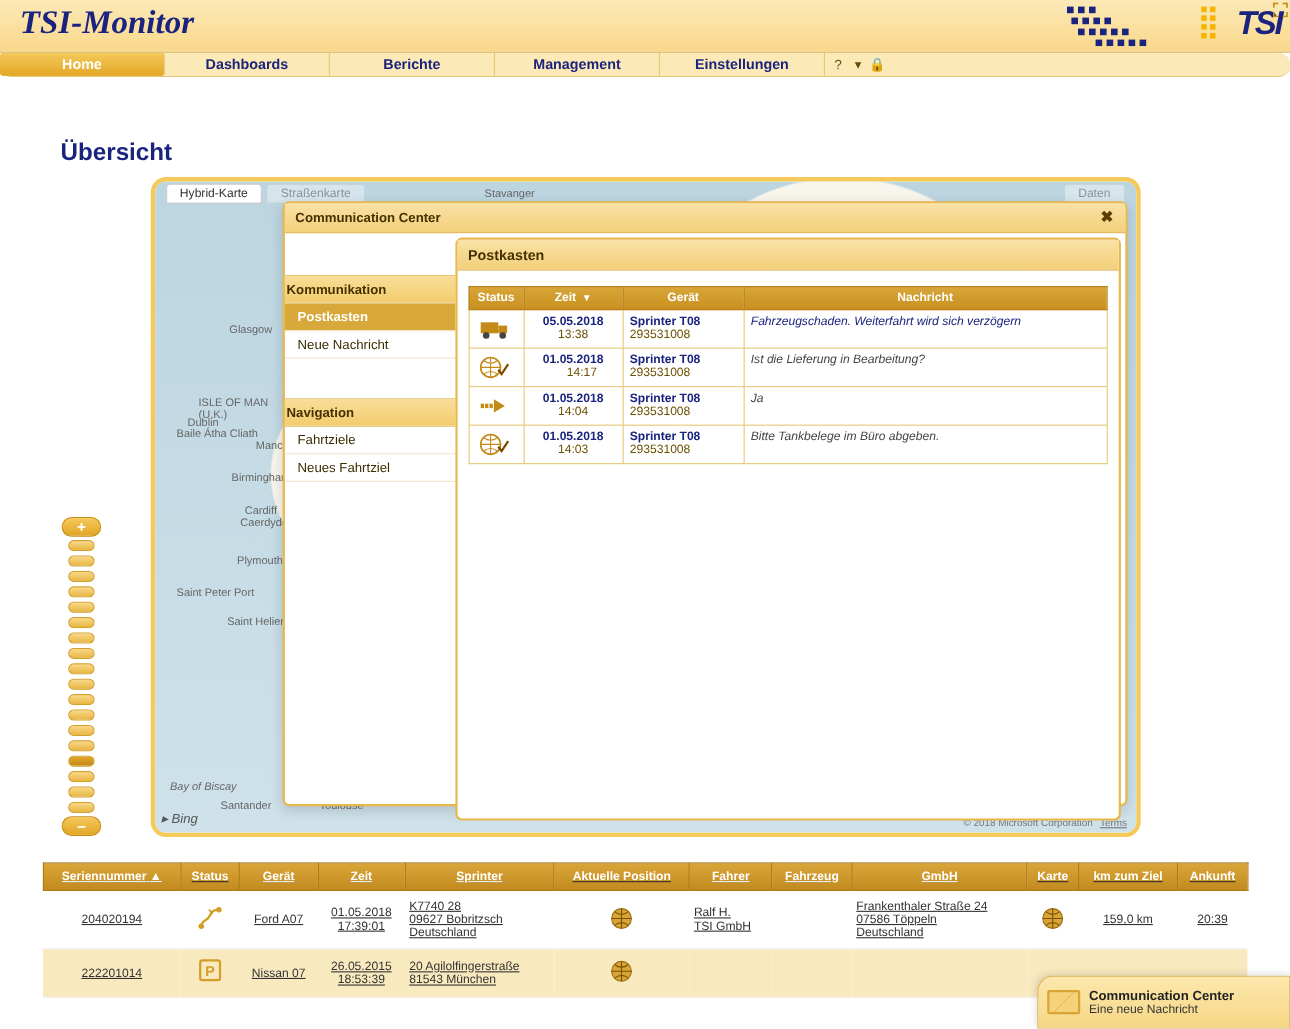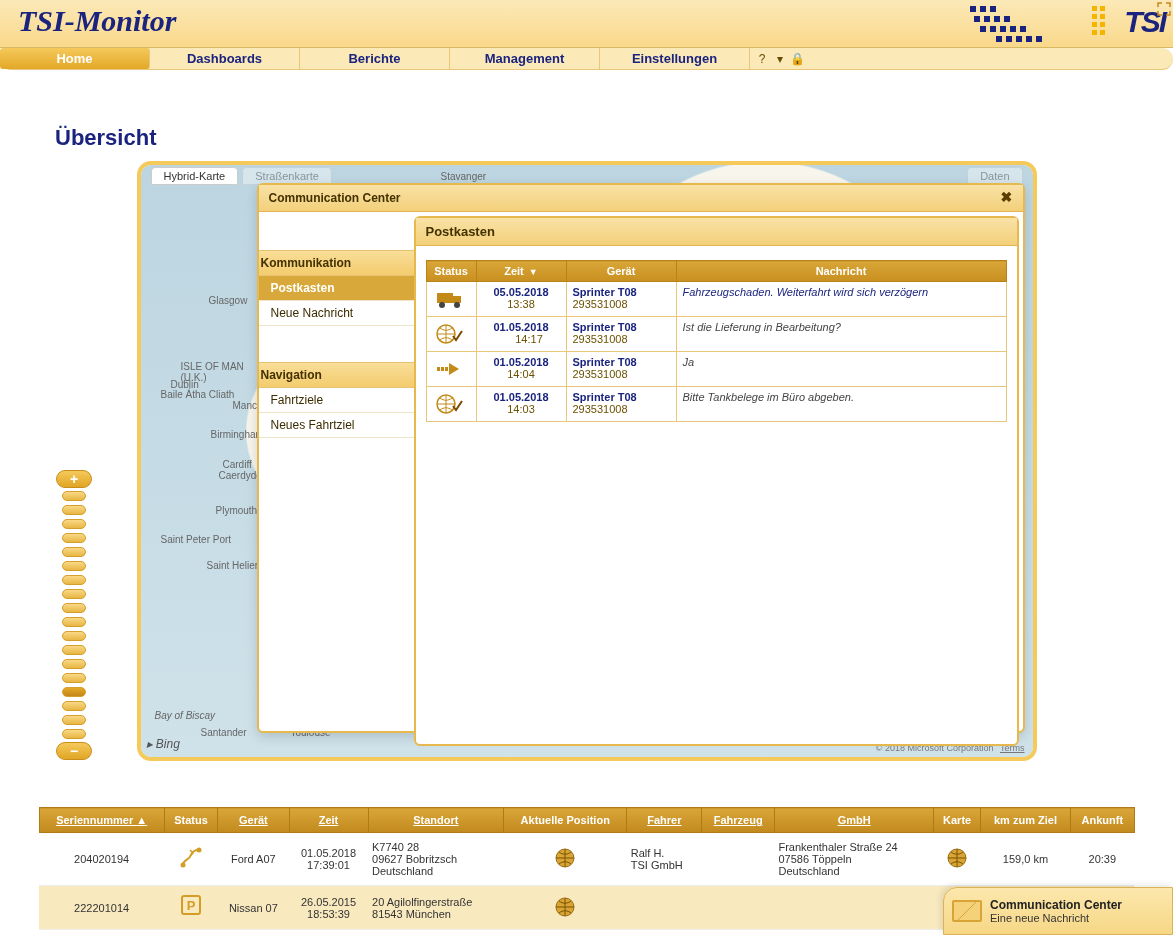--- a/index.html
+++ b/index.html
@@ -172,8 +172,9 @@
 
   
   .grid {
-    width: 1096px; margin: 46px auto 0 auto;
+    width: 1096px; margin: 23px auto 0 auto;
     border-collapse: collapse;
+    text-decoration: underline;
   }
   .grid thead th {
     background: linear-gradient(#d9a538,#c28a1e);

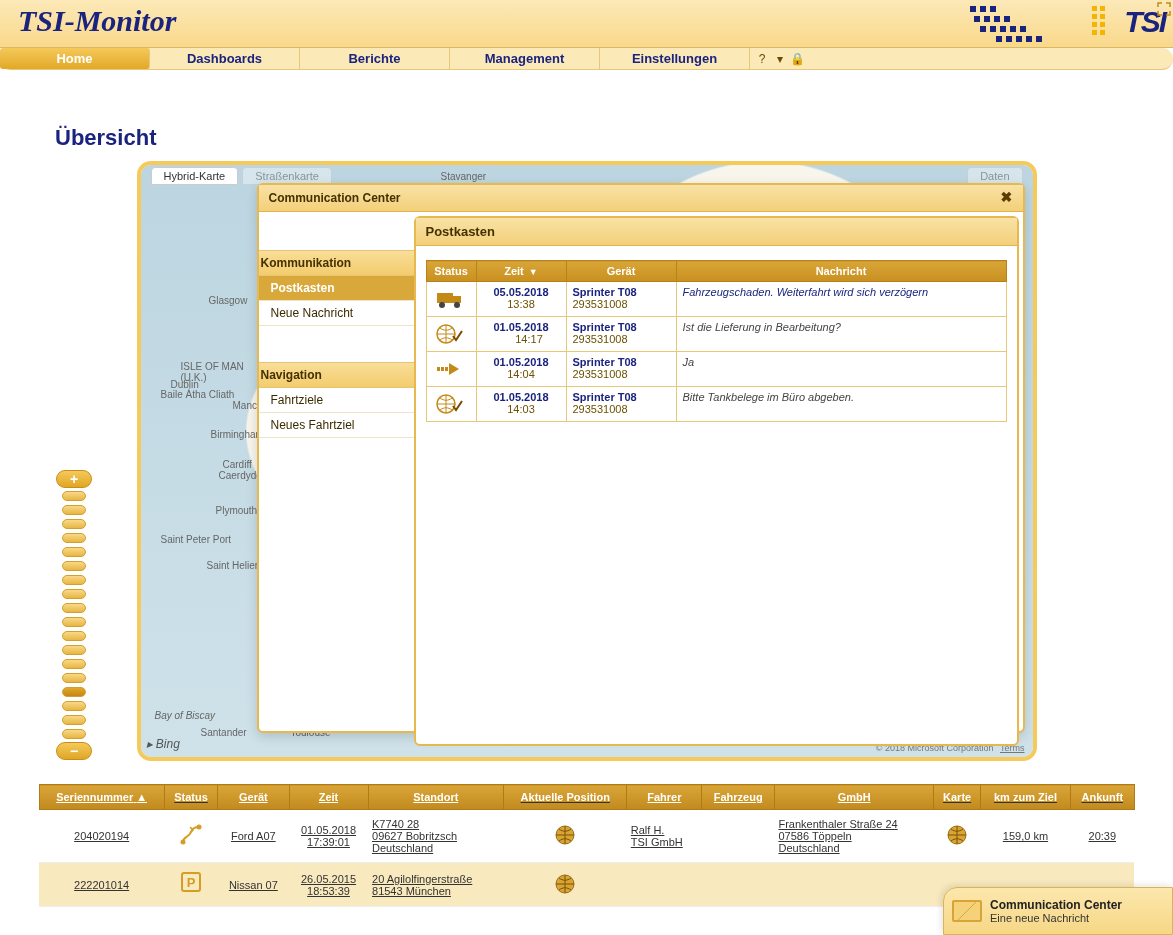--- a/index.html
+++ b/index.html
@@ -434,7 +434,7 @@
       <th class="nolink">Status</th>
       <th>Gerät</th>
       <th>Zeit</th>
-      <th>Standort</th>
+      <th>Sprinter</th>
       <th class="nolink">Aktuelle Position</th>
       <th>Fahrer</th>
       <th>Fahrzeug</th>

